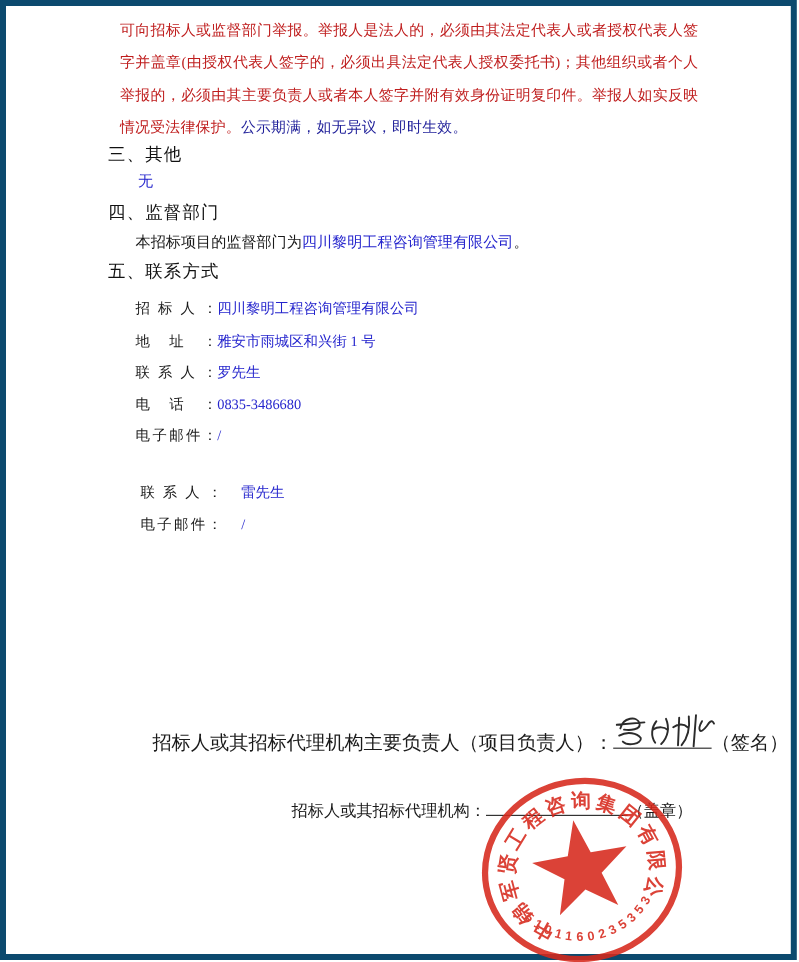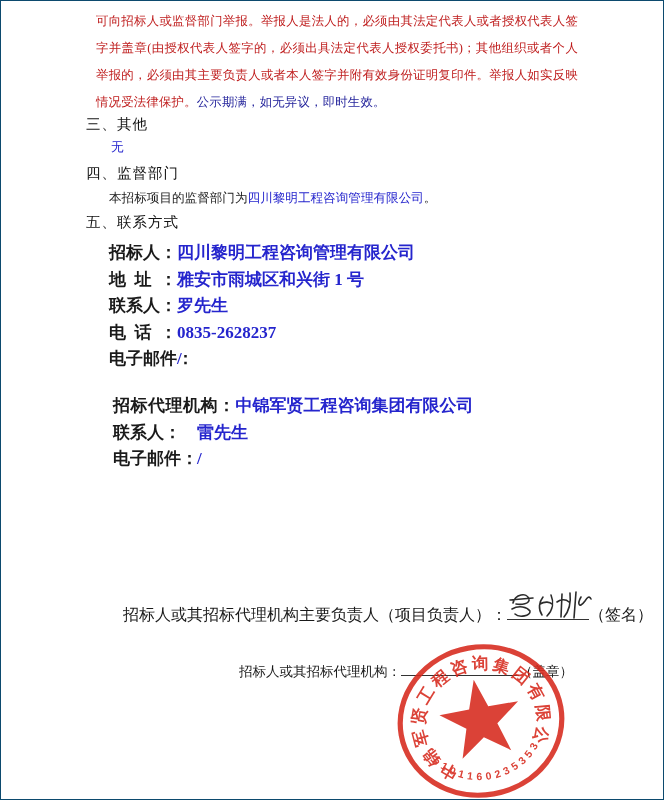--- a/index.html
+++ b/index.html
@@ -14,7 +14,7 @@
     position:relative;
     width:664px;height:800px;
     background:#ffffff;
-    border:1px solid #0c4a6e;
+    border:5px solid #0c4a6e;
     box-sizing:border-box;
   }
   .para{

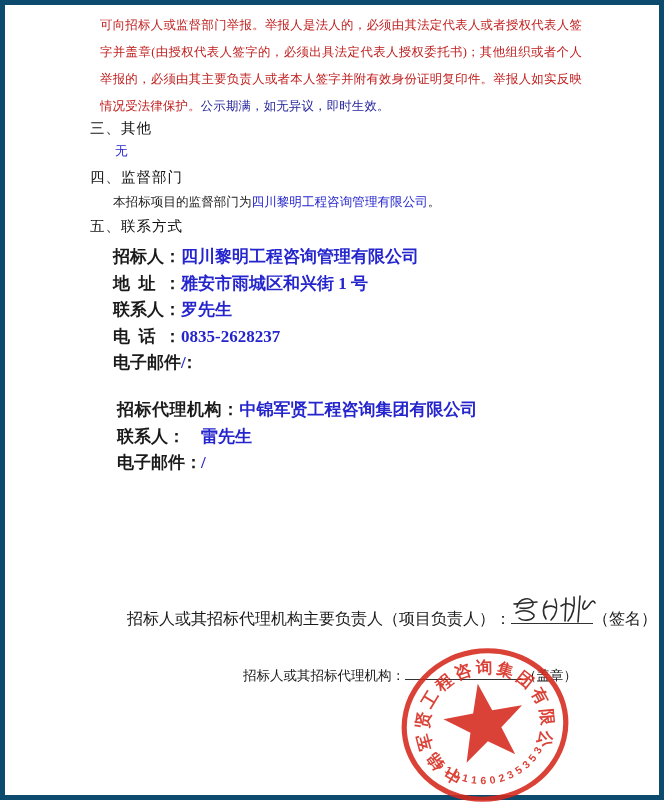--- a/index.html
+++ b/index.html
@@ -33,7 +33,7 @@
     letter-spacing:1px;
   }
   .body-line{position:absolute;font-size:12.6px;}
-  .rows{position:absolute;font-size:17px;font-weight:bold;}
+  .rows{position:absolute;font-size:12px;}
   .row{height:26.5px;line-height:26.5px;white-space:nowrap;}
   .lbl{display:inline-block;width:68px;text-align:justify;text-align-last:justify;color:#1a1a1a;vertical-align:top;}
   .lbl-wide{display:inline-block;width:auto;color:#1a1a1a;letter-spacing:0.5px;}

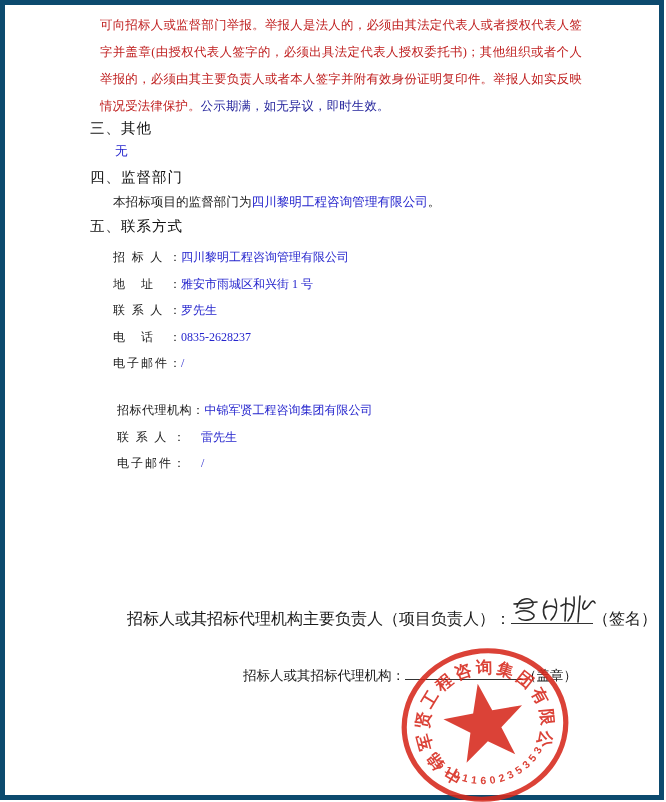--- a/index.html
+++ b/index.html
@@ -99,7 +99,7 @@
       <span class="lbl">联系人：</span><span class="val">罗先生</span>
     </div>
     <div class="row">
-      <span class="lbl">电话：</span><span class="val">0835-2628237</span>
+      <span class="lbl">电话：</span><span class="val">0835-3486680</span>
     </div>
     <div class="row">
       <span class="lbl">电子邮件：</span><span class="val">/</span>

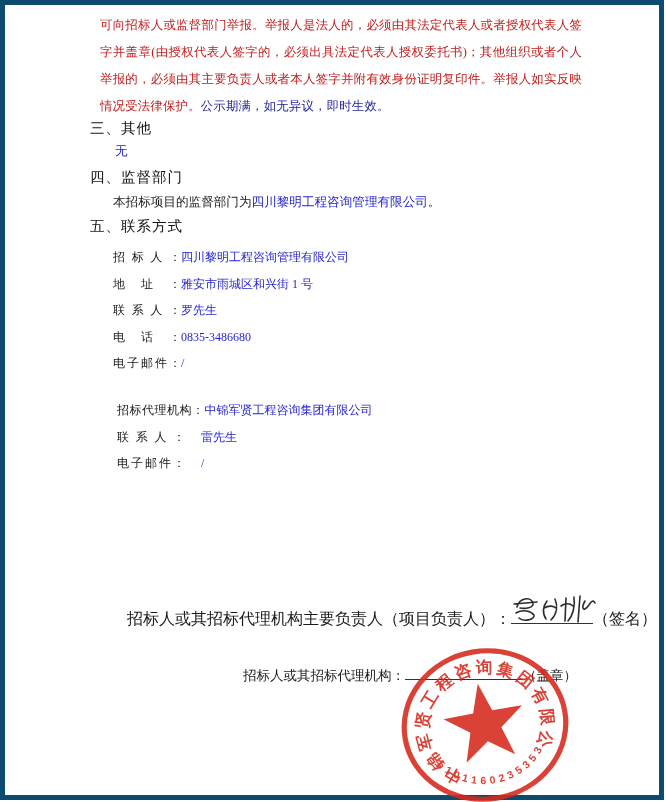--- a/index.html
+++ b/index.html
@@ -108,9 +108,6 @@
 
   <div class="rows" style="left:112px;top:392px;">
     <div class="row">
-      <span class="lbl-wide">招标代理机构：</span><span class="val">中锦军贤工程咨询集团有限公司</span>
-    </div>
-    <div class="row">
       <span class="lbl">联系人：</span><span class="val val-indent">雷先生</span>
     </div>
     <div class="row">

